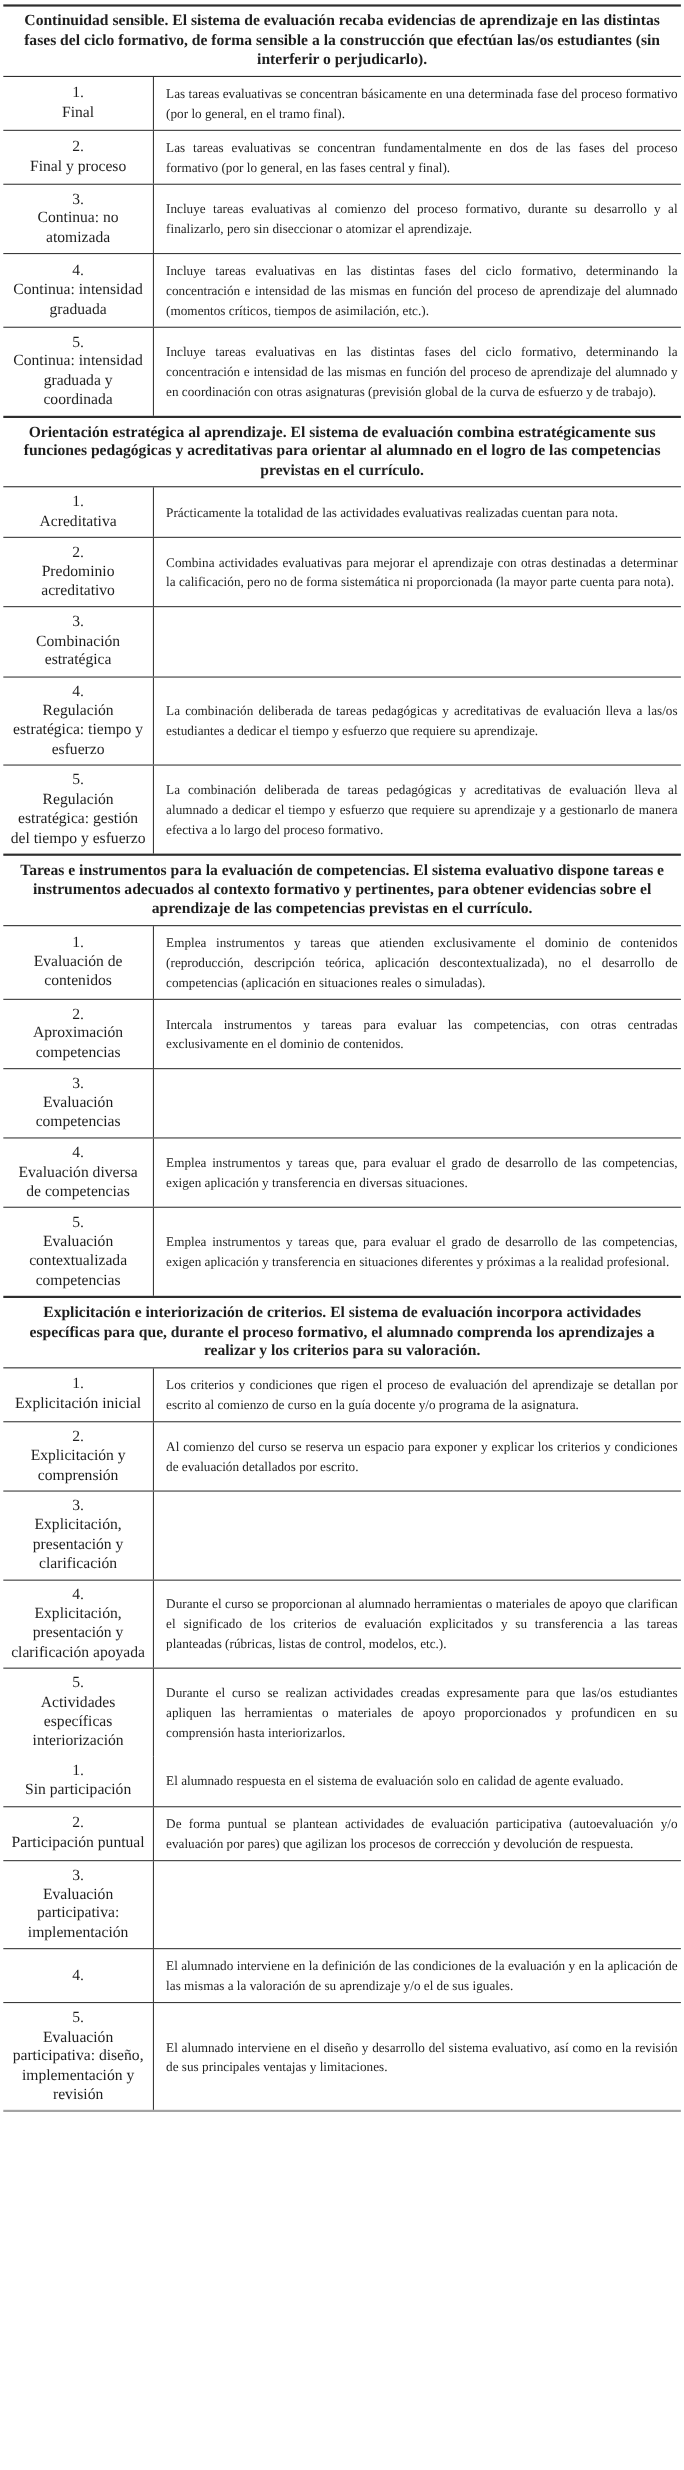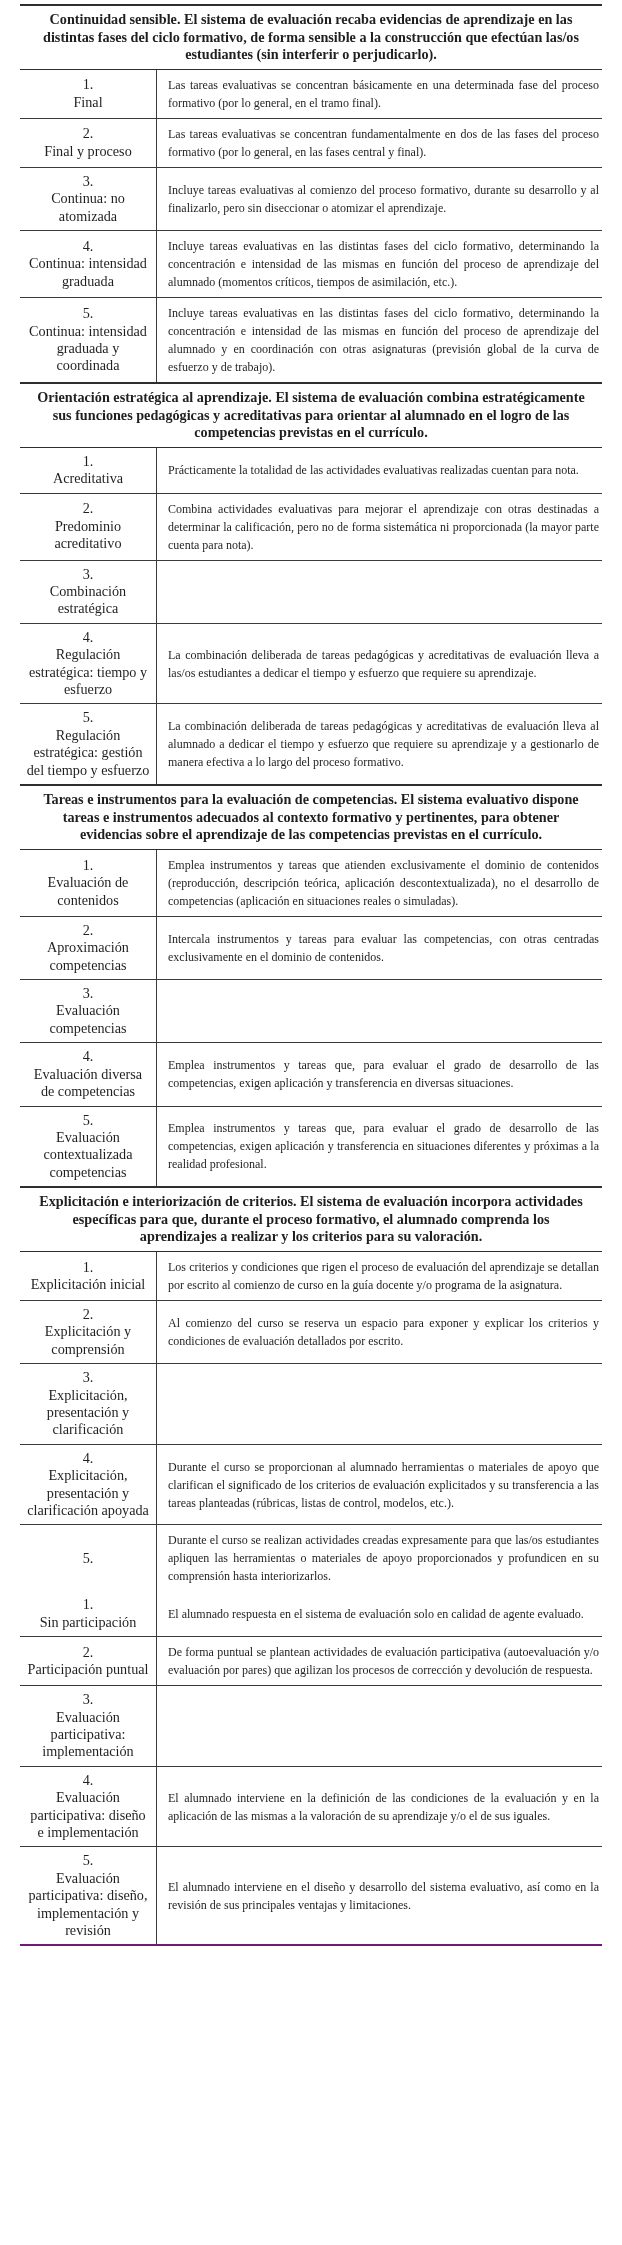--- a/index.html
+++ b/index.html
@@ -19,8 +19,8 @@
     box-sizing: border-box;
   }
   .rubric-table {
-    margin: 0 20px;
-    border-bottom: 2px solid #701a75;
+    margin: 0 3px;
+    border-bottom: 2px solid #a3a3a3;
   }
   .tsection { }
   .shead {

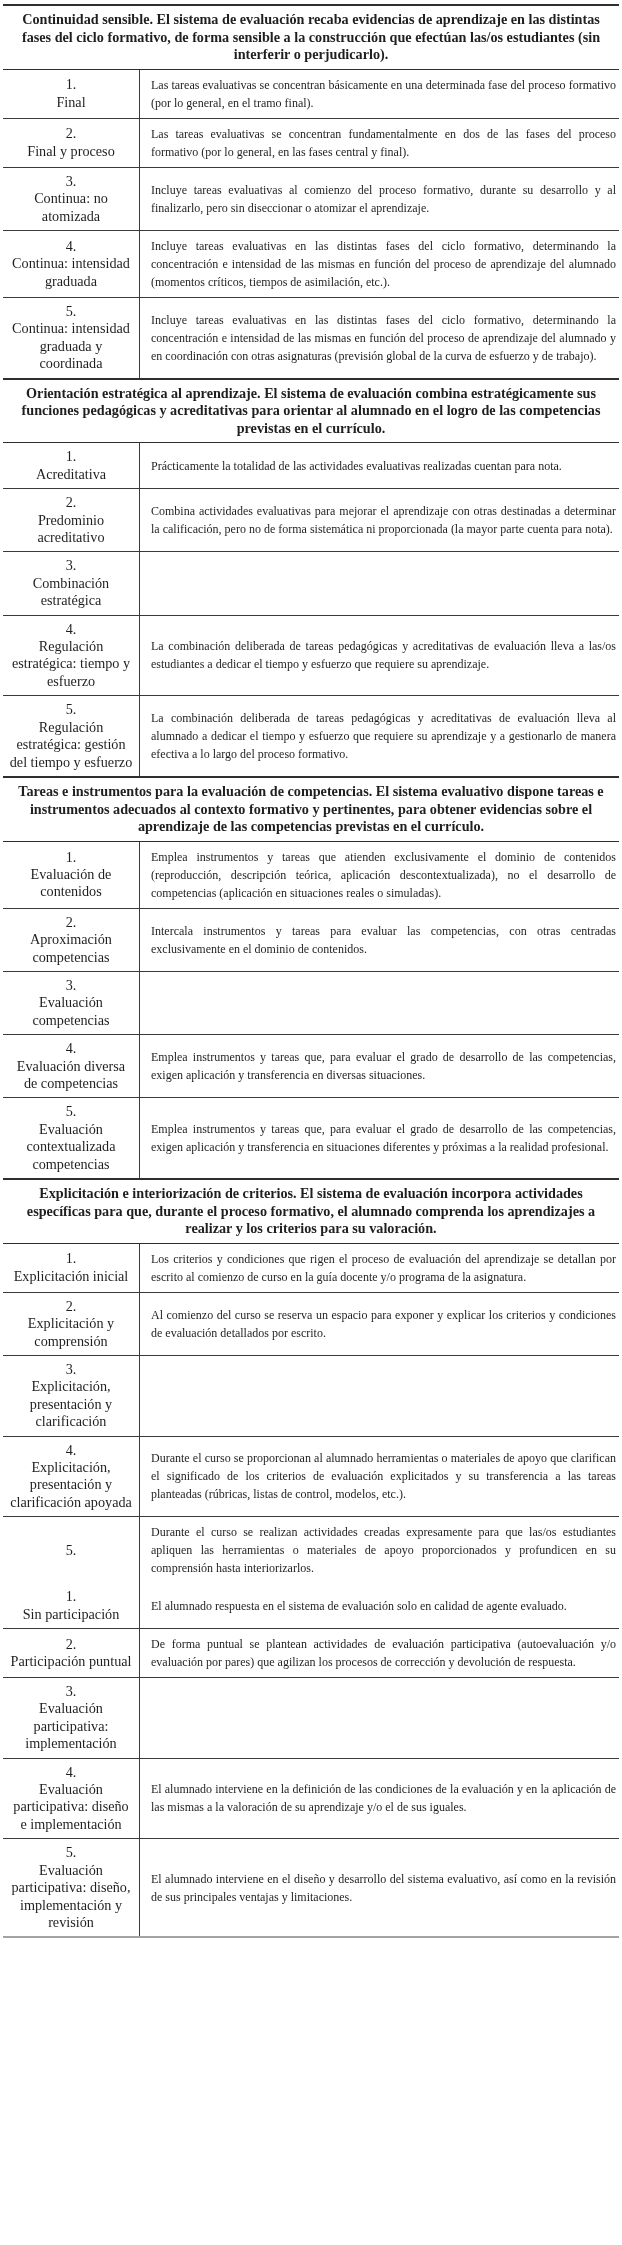--- a/index.html
+++ b/index.html
@@ -251,6 +251,7 @@
         <div class="crow">
           <div class="cell-l">
             <span class="num">5.</span>
+            <span class="lbl">Actividades específicas interiorización</span>
           </div>
           <div class="cell-r">
             <p>Durante el curso se realizan actividades creadas expresamente para que las/os estudiantes apliquen las herramientas o materiales de apoyo proporcionados y profundicen en su comprensión hasta interiorizarlos.</p>

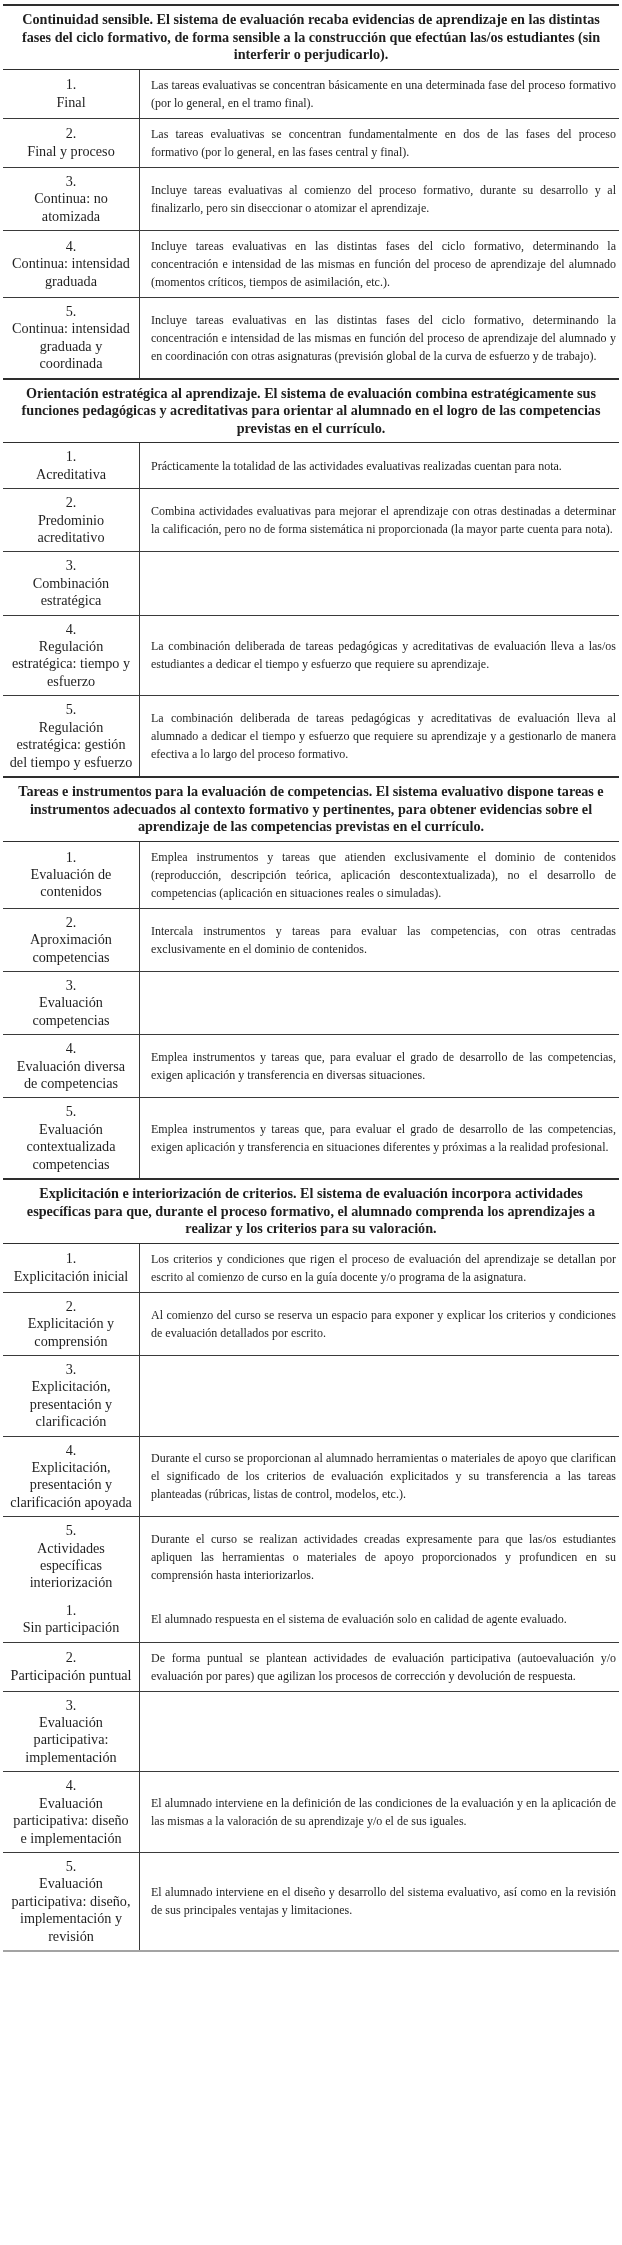--- a/index.html
+++ b/index.html
@@ -286,7 +286,6 @@
         <div class="crow">
           <div class="cell-l">
             <span class="num">4.</span>
-            <span class="lbl">Evaluación participativa: diseño e implementación</span>
           </div>
           <div class="cell-r">
             <p>El alumnado interviene en la definición de las condiciones de la evaluación y en la aplicación de las mismas a la valoración de su aprendizaje y/o el de sus iguales.</p>

